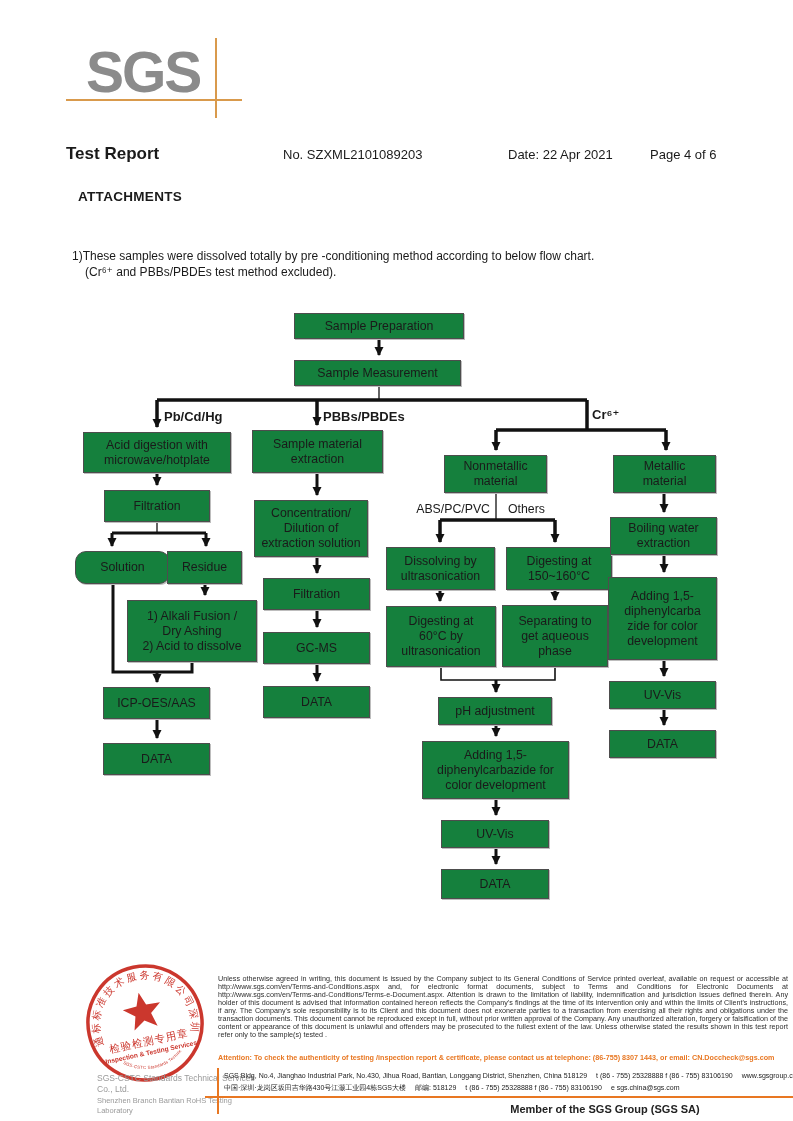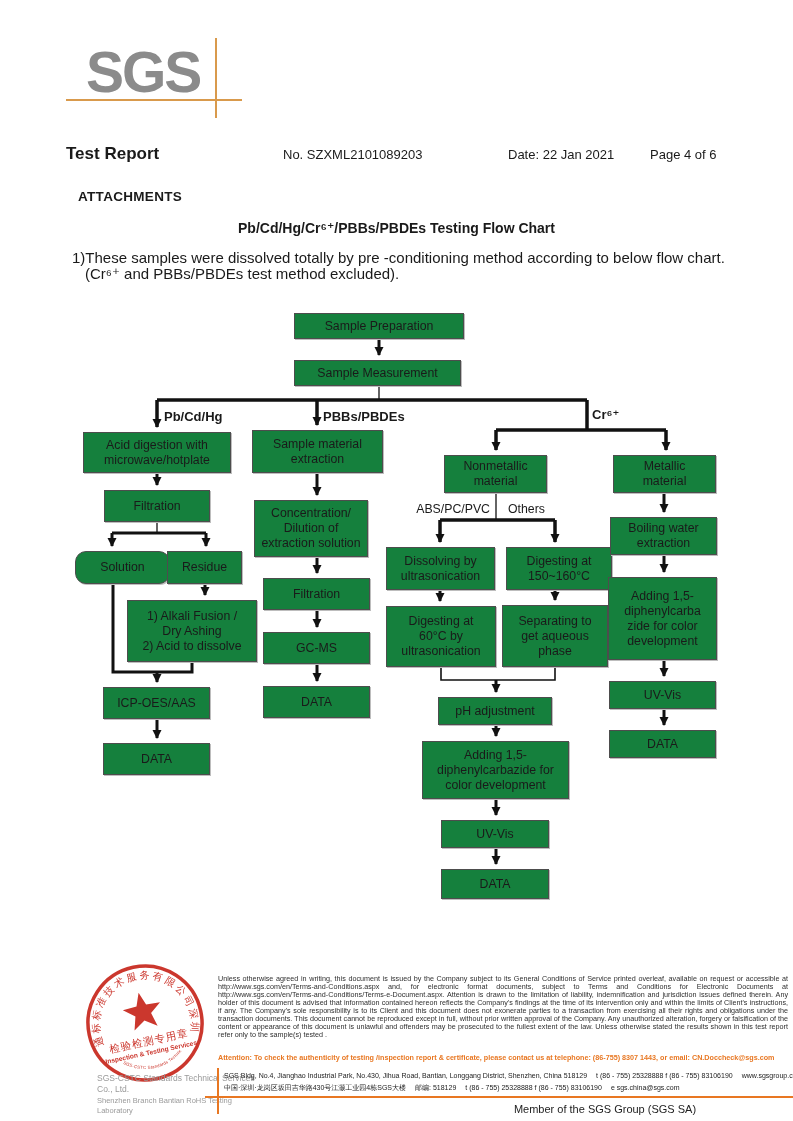--- a/index.html
+++ b/index.html
@@ -50,7 +50,7 @@
 
   <div class="abs report-title" style="left:66px;top:144px;">Test Report</div>
   <div class="abs hdr-info" style="left:283px;top:147px;">No. SZXML2101089203</div>
-  <div class="abs hdr-info" style="left:508px;top:147px;">Date: 22 Jan 2021</div>
+  <div class="abs hdr-info" style="left:508px;top:147px;">Date: 22 Apr 2021</div>
   <div class="abs hdr-info" style="left:650px;top:147px;">Page 4 of 6</div>
 
   <div class="abs attachments" style="left:78px;top:189px;">ATTACHMENTS</div>

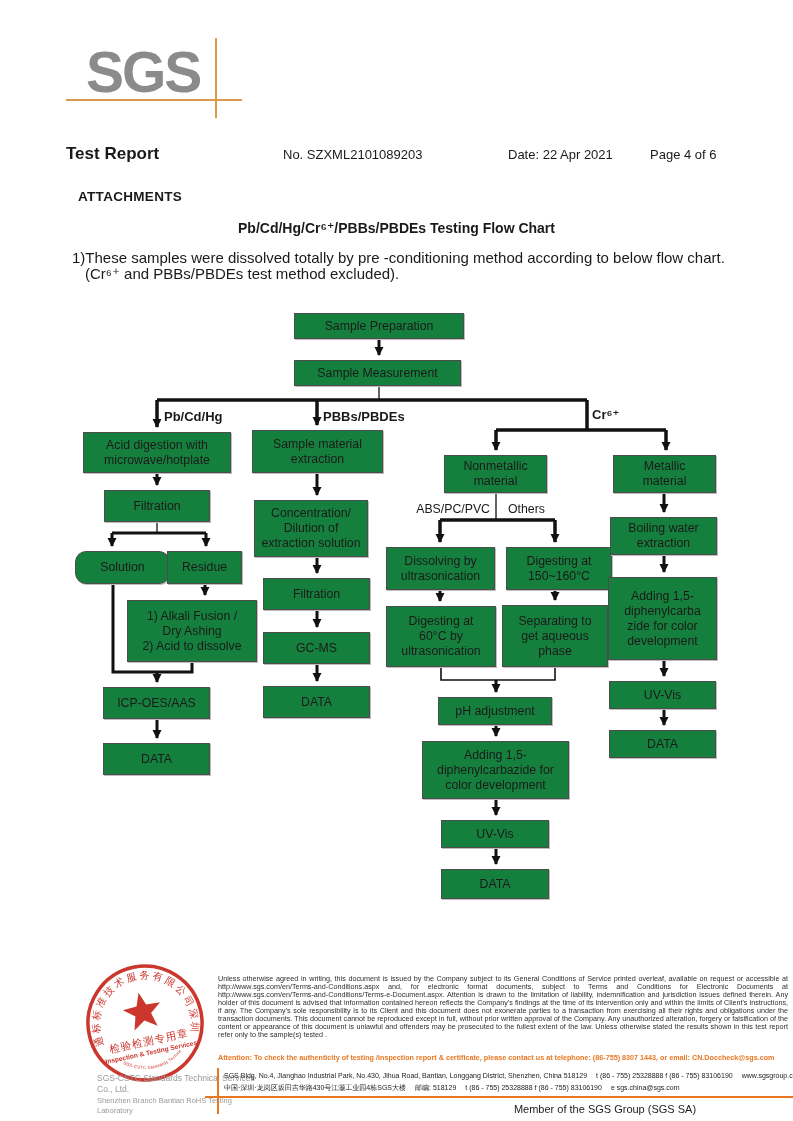--- a/index.html
+++ b/index.html
@@ -54,7 +54,6 @@
   <div class="abs hdr-info" style="left:650px;top:147px;">Page 4 of 6</div>
 
   <div class="abs attachments" style="left:78px;top:189px;">ATTACHMENTS</div>
-  <div class="abs chart-title" style="left:0;top:220px;">Pb/Cd/Hg/Cr⁶⁺/PBBs/PBDEs Testing Flow Chart</div>
   <div class="abs note" style="left:72px;top:249px;">1)These samples were dissolved totally by pre -conditioning method according to below flow chart.</div>
   <div class="abs note" style="left:85px;top:265px;">(Cr⁶⁺ and PBBs/PBDEs  test method excluded).</div>
 

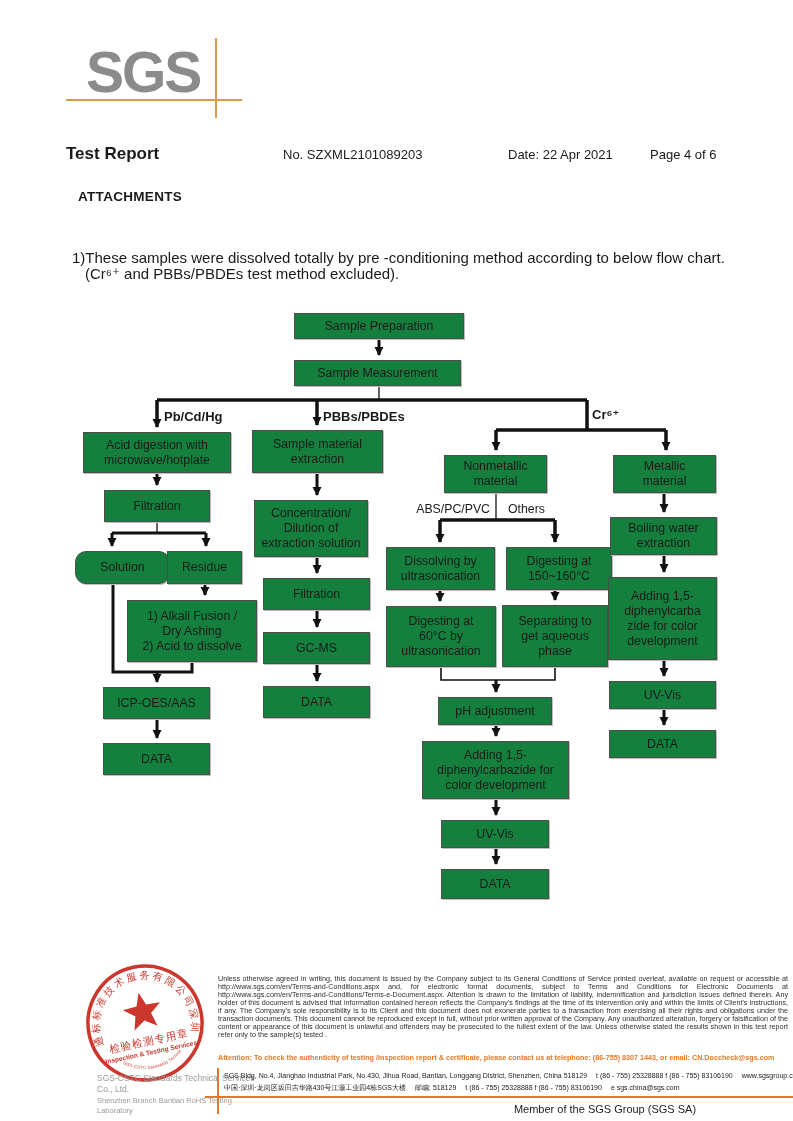--- a/index.html
+++ b/index.html
@@ -17,7 +17,7 @@
   .hdr-info{font-size:13px;}
   .attachments{font-size:13.5px;font-weight:bold;letter-spacing:.3px;}
   .chart-title{width:793px;text-align:center;font-size:14px;font-weight:bold;}
-  .note{font-size:15px;}
+  .note{font-size:12px;}
   
   .flow{position:absolute;left:59px;top:305px;width:676px;height:600px;}
   .flow svg{position:absolute;left:0;top:0;}

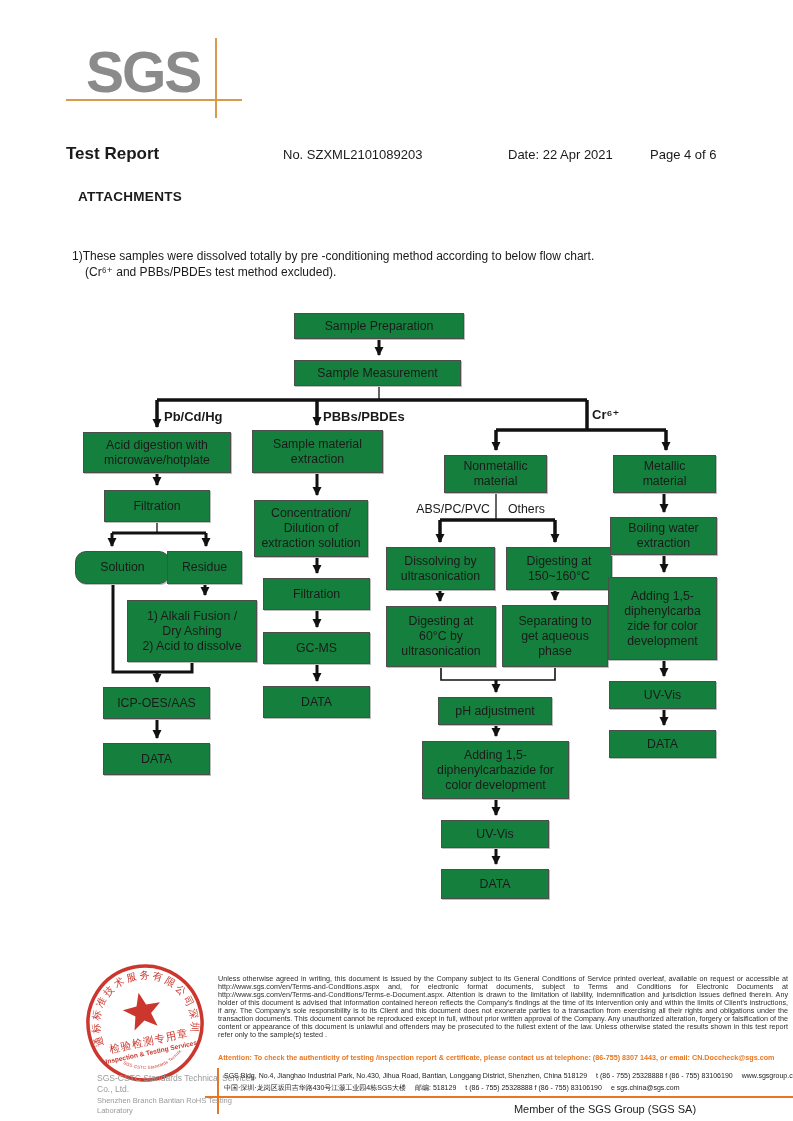--- a/index.html
+++ b/index.html
@@ -35,7 +35,7 @@
   .addr-row{font-size:7px;color:#222;white-space:nowrap;display:flex;gap:9px;align-items:baseline;}
   .addr-row .web{color:#222;}
   .company-gray{font-size:8.5px;color:#9a9a9a;line-height:1.35;margin-left:40px;}
-  .member{font-size:11px;color:#222;}
+  .member{font-size:11px;color:#222;font-weight:bold;}
   .o-vline{width:1.5px;background:#e87722;}
   .o-hline{height:2px;background:#e87722;}
 </style>

